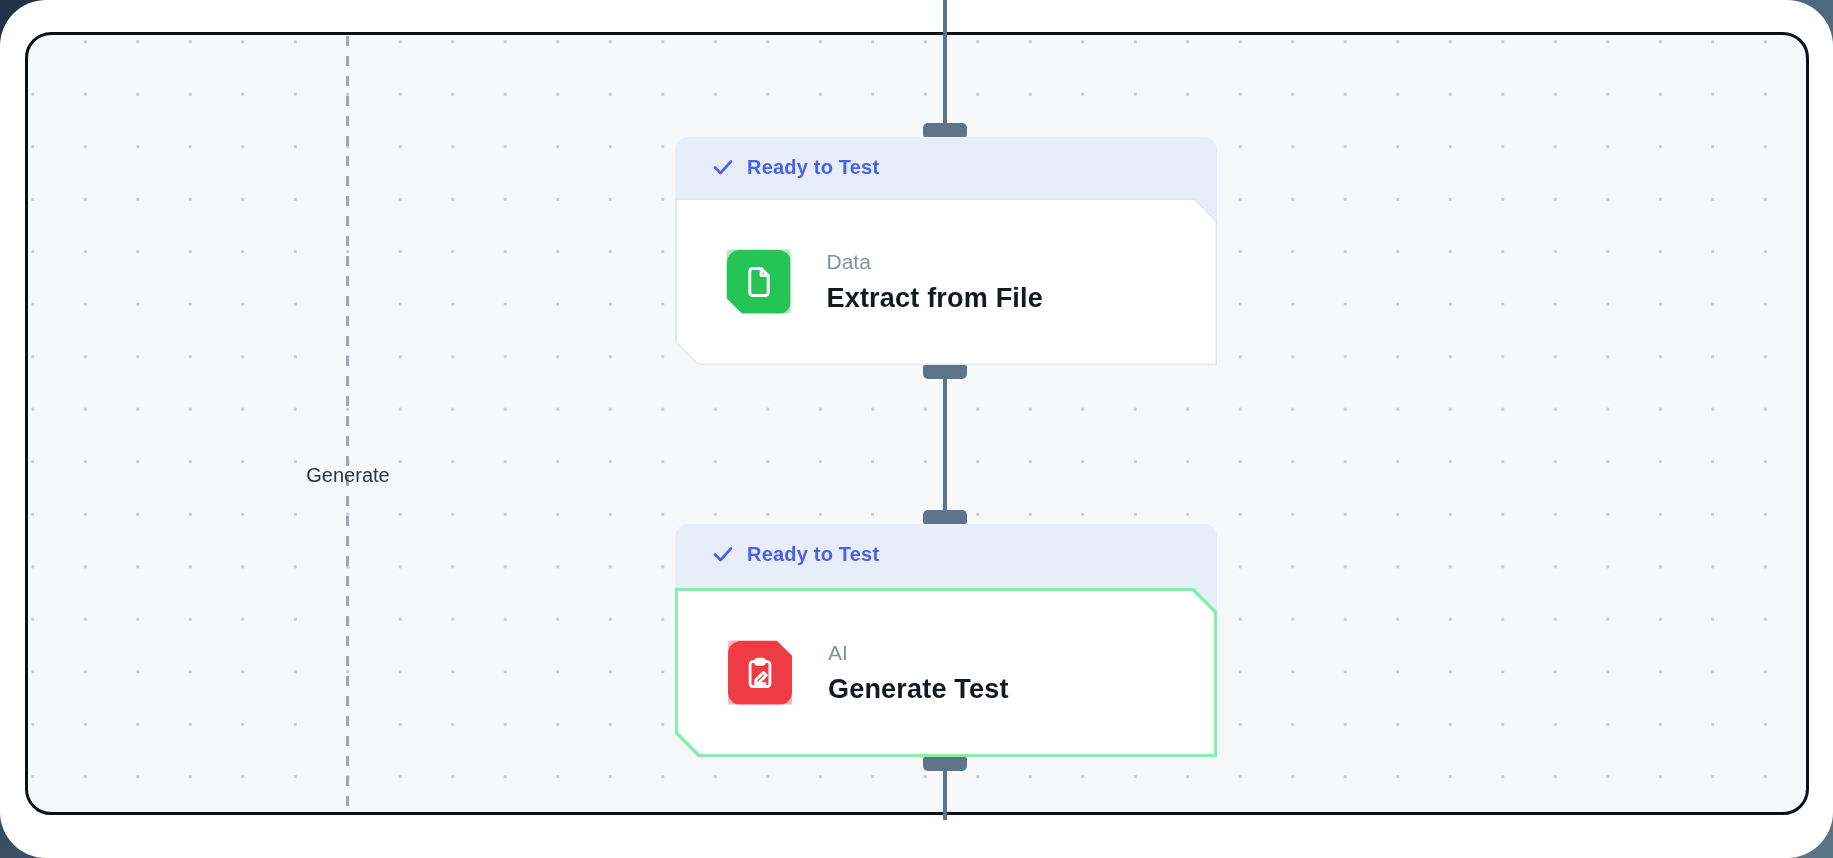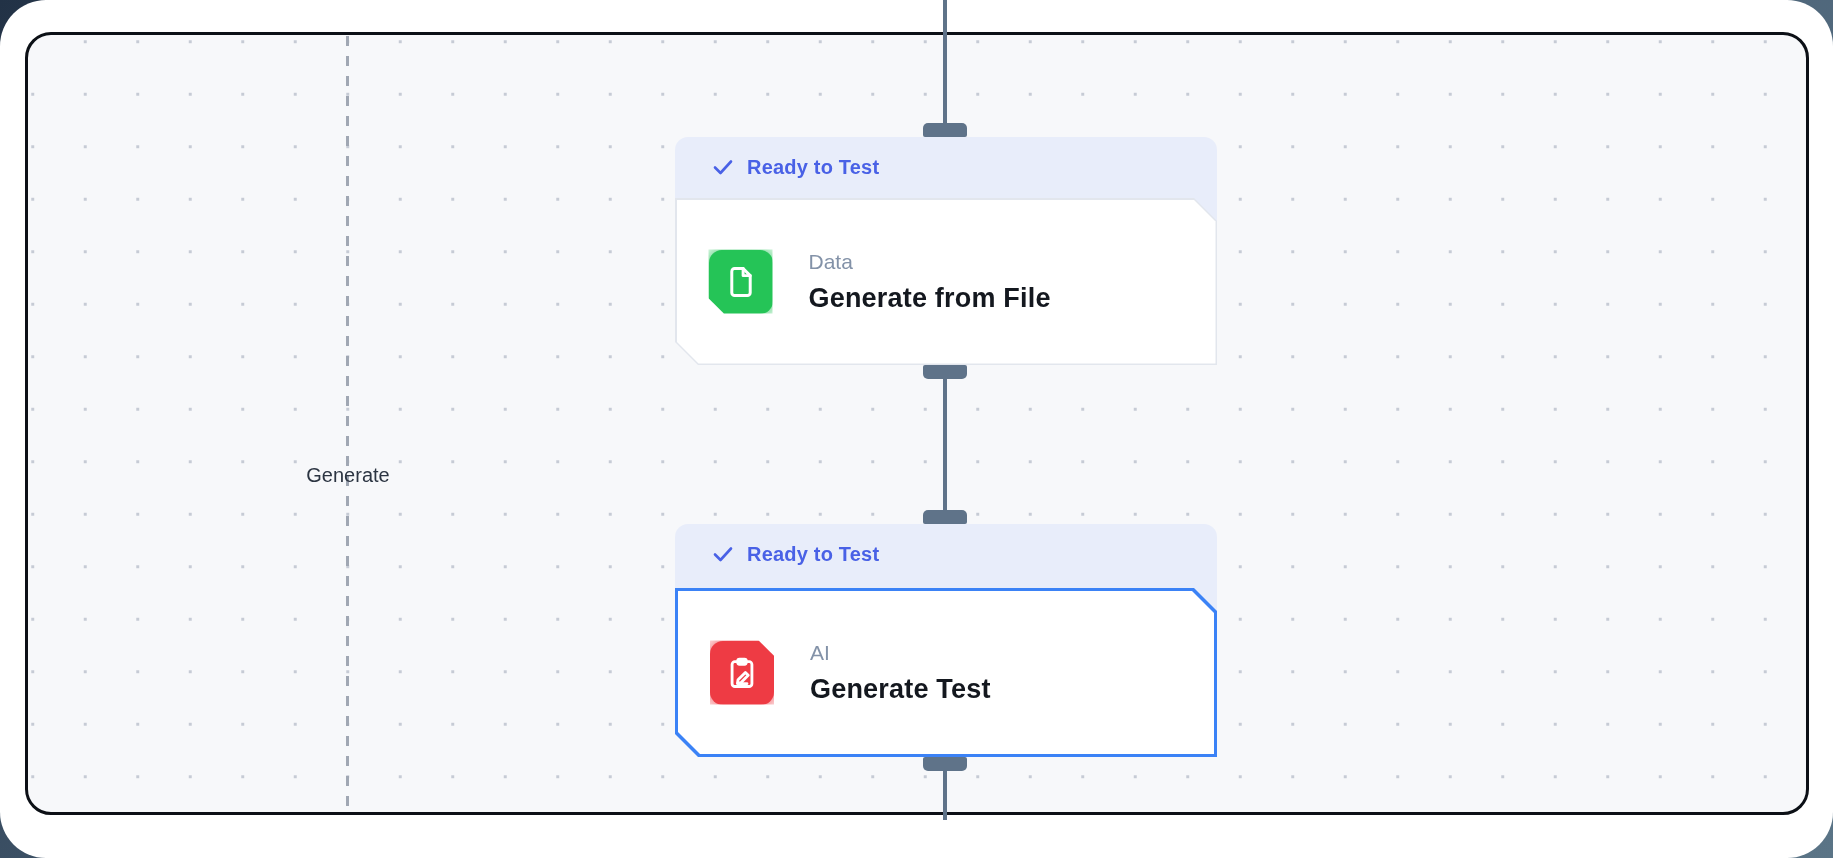--- a/index.html
+++ b/index.html
@@ -95,7 +95,7 @@
   .card-content {
     position: absolute; inset: 0;
     display: flex; align-items: center;
-    padding-left: 32px; gap: 36px;
+    padding-left: 50px; gap: 36px;
   }
   .node-icon {
     width: 64px; height: 64px; flex: 0 0 auto;

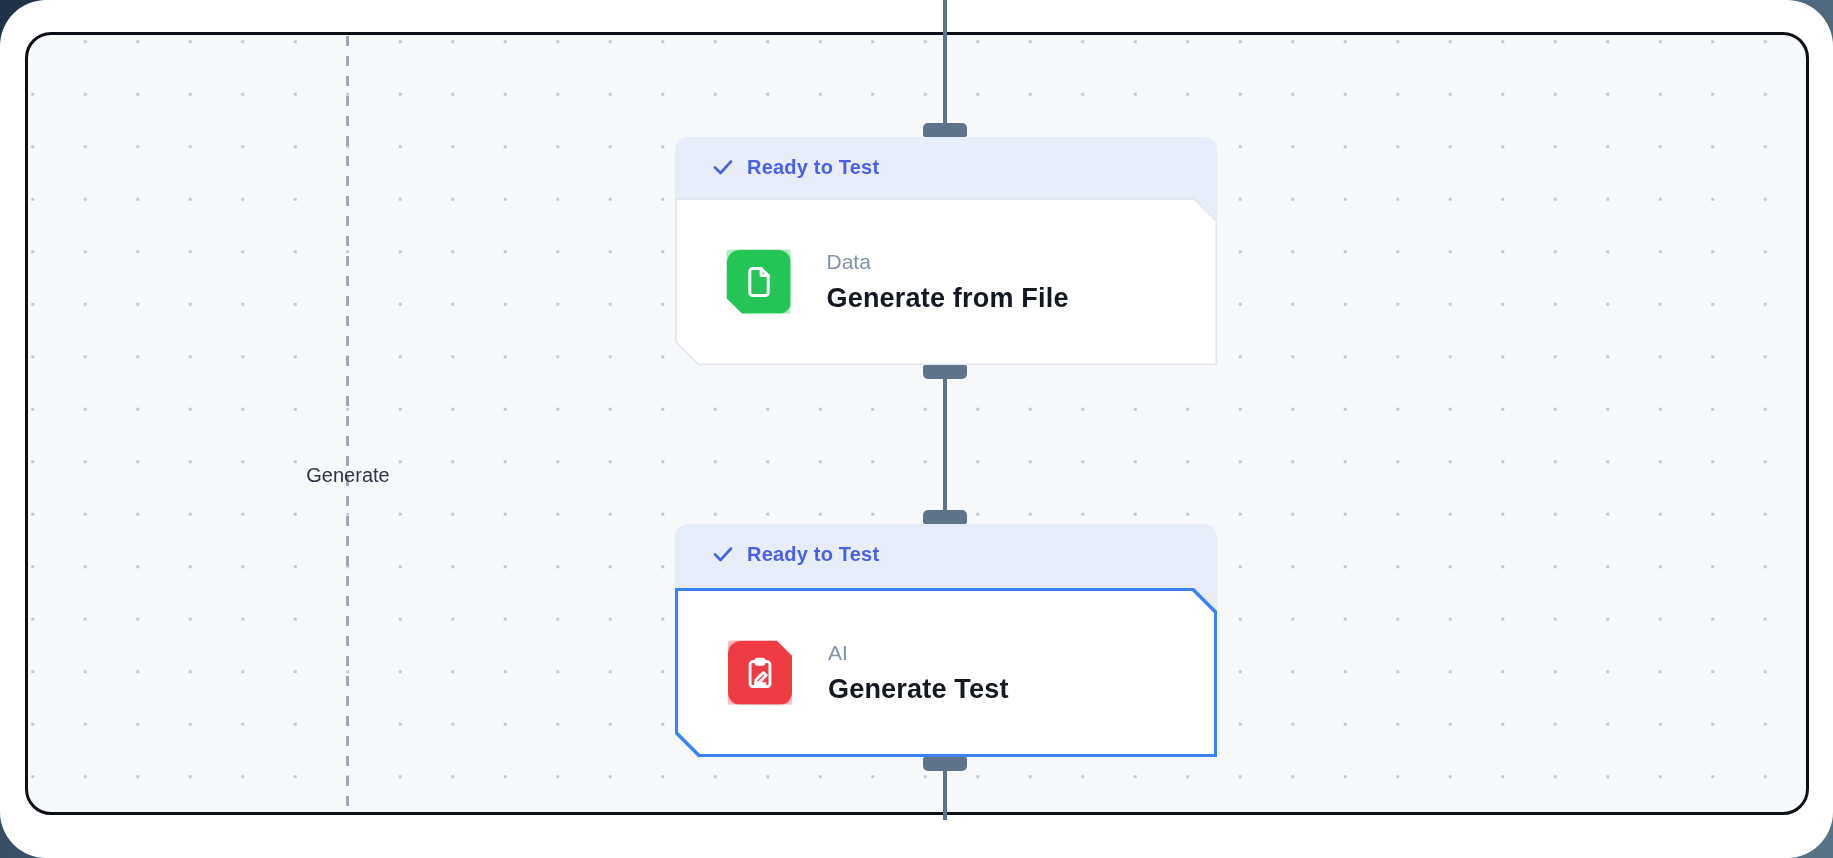--- a/index.html
+++ b/index.html
@@ -154,7 +154,7 @@
           </div>
           <div class="node-texts">
             <span class="node-category">Data</span>
-            <span class="node-title">Generate from File</span>
+            <span class="node-title">Extract from File</span>
           </div>
         </div>
       </div>

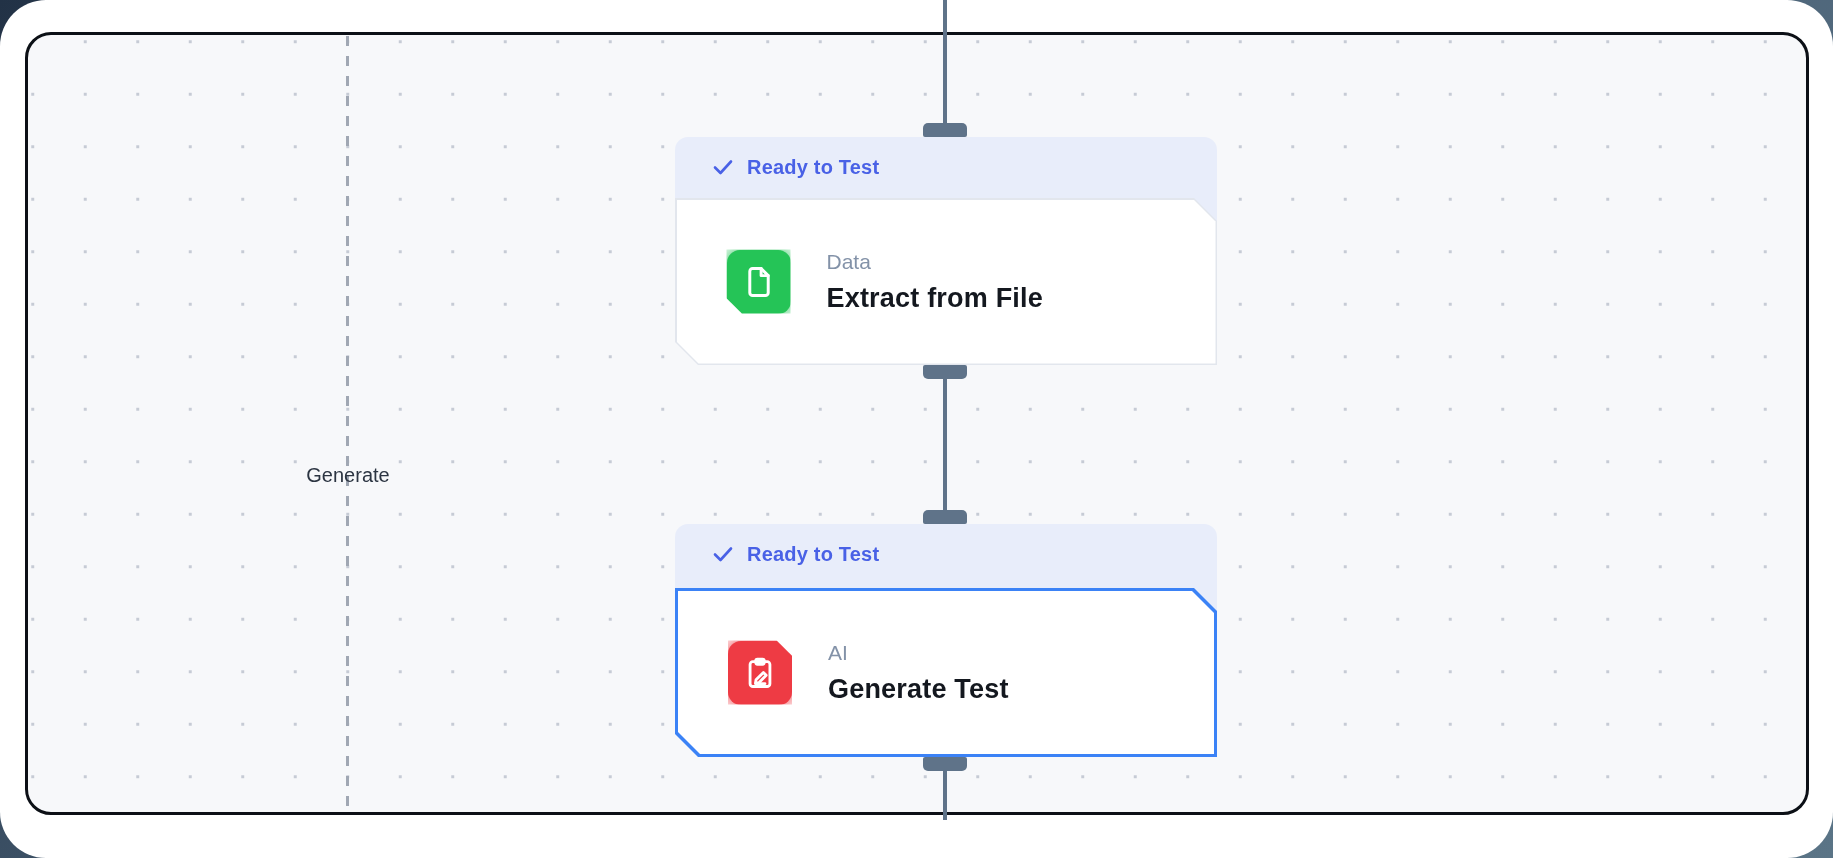--- a/index.html
+++ b/index.html
@@ -85,7 +85,7 @@
     filter: drop-shadow(0 8px 14px rgba(28, 40, 62, 0.10));
   }
   .node1 .card-outer { top: 198px; height: 167px; background: #e2e6ed; }
-  .node2 .card-outer { top: 588px; height: 169px; background: #3b82f6; }
+  .node2 .card-outer { top: 588px; height: 169px; background: #86efac; }
   .card-inner {
     position: absolute; background: #ffffff;
     clip-path: polygon(0 0, calc(100% - 22px) 0, 100% 22px, 100% 100%, 22px 100%, 0 calc(100% - 22px));

